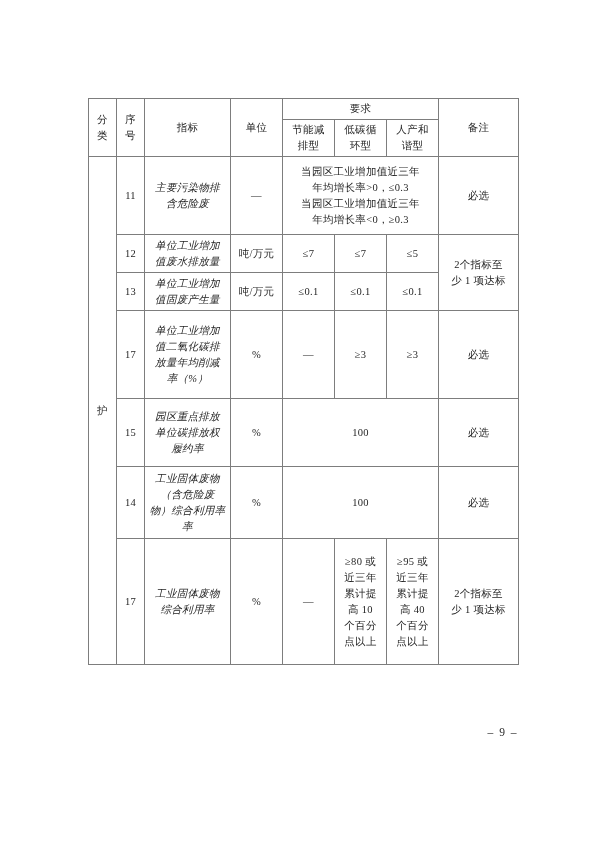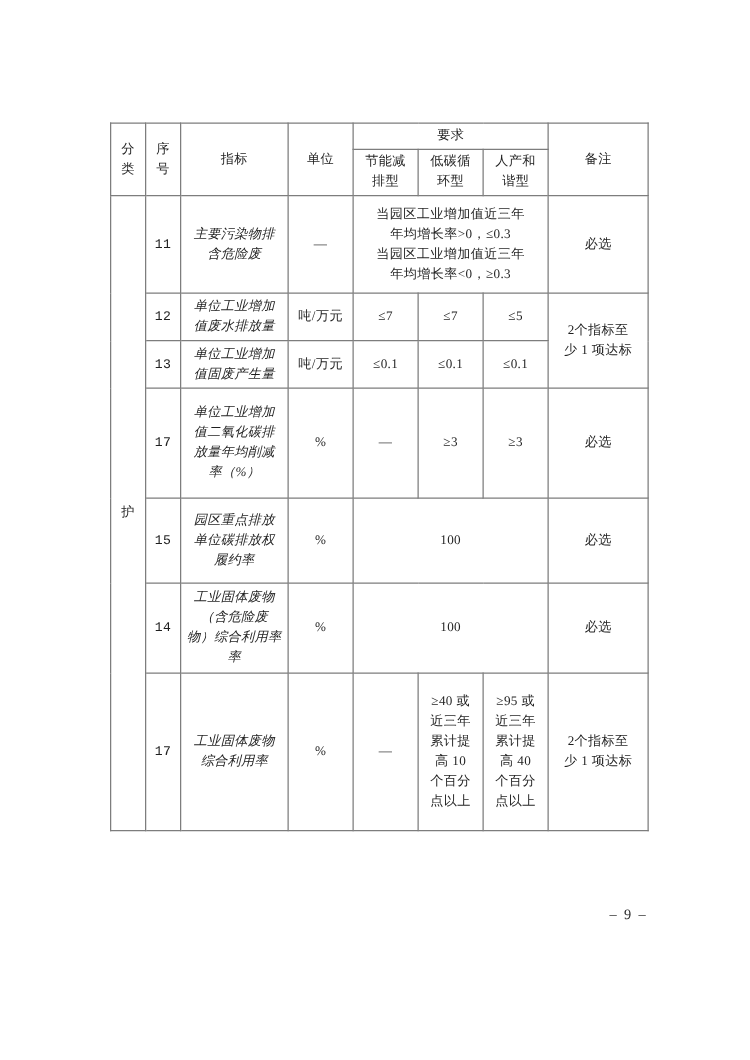--- a/index.html
+++ b/index.html
@@ -79,7 +79,7 @@
   }
   .num-cell {
     font-size: 10.5px;
-    font-family: Liberation Mono, monospace;
+    font-family: Liberation Serif, serif;
   }
   .ind-cell {
     line-height: 19px;

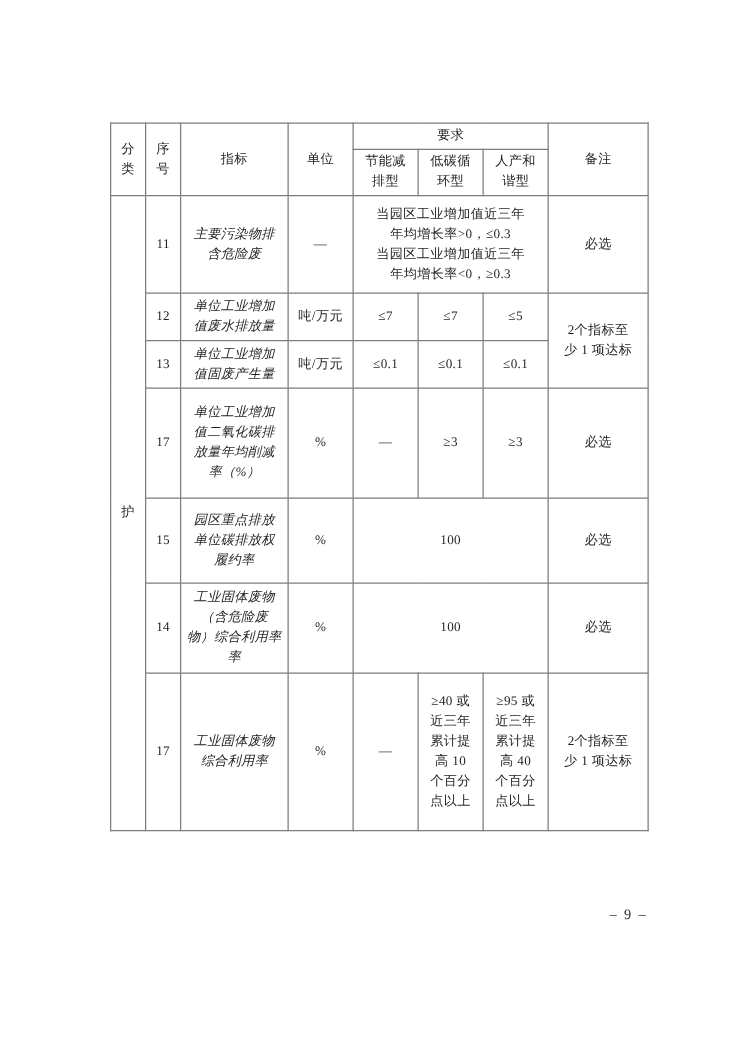--- a/index.html
+++ b/index.html
@@ -290,7 +290,7 @@
           <td class="req-cell dash">—</td>
           <td class="req-cell">
             <span class="lines">
-              <span>≥40 或</span>
+              <span>≥80 或</span>
               <span>近三年</span>
               <span>累计提</span>
               <span>高 10</span>

